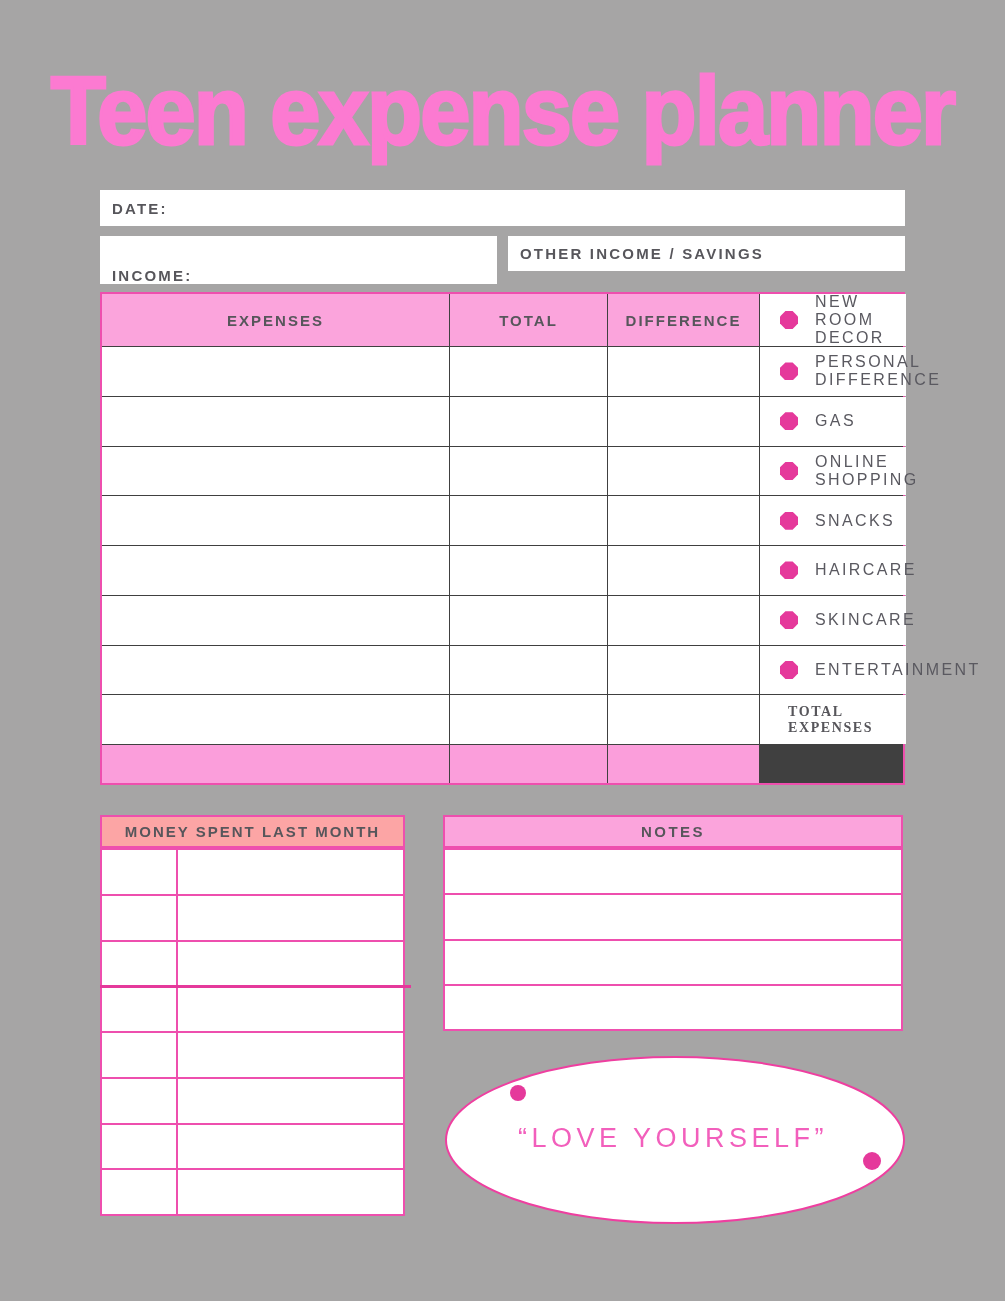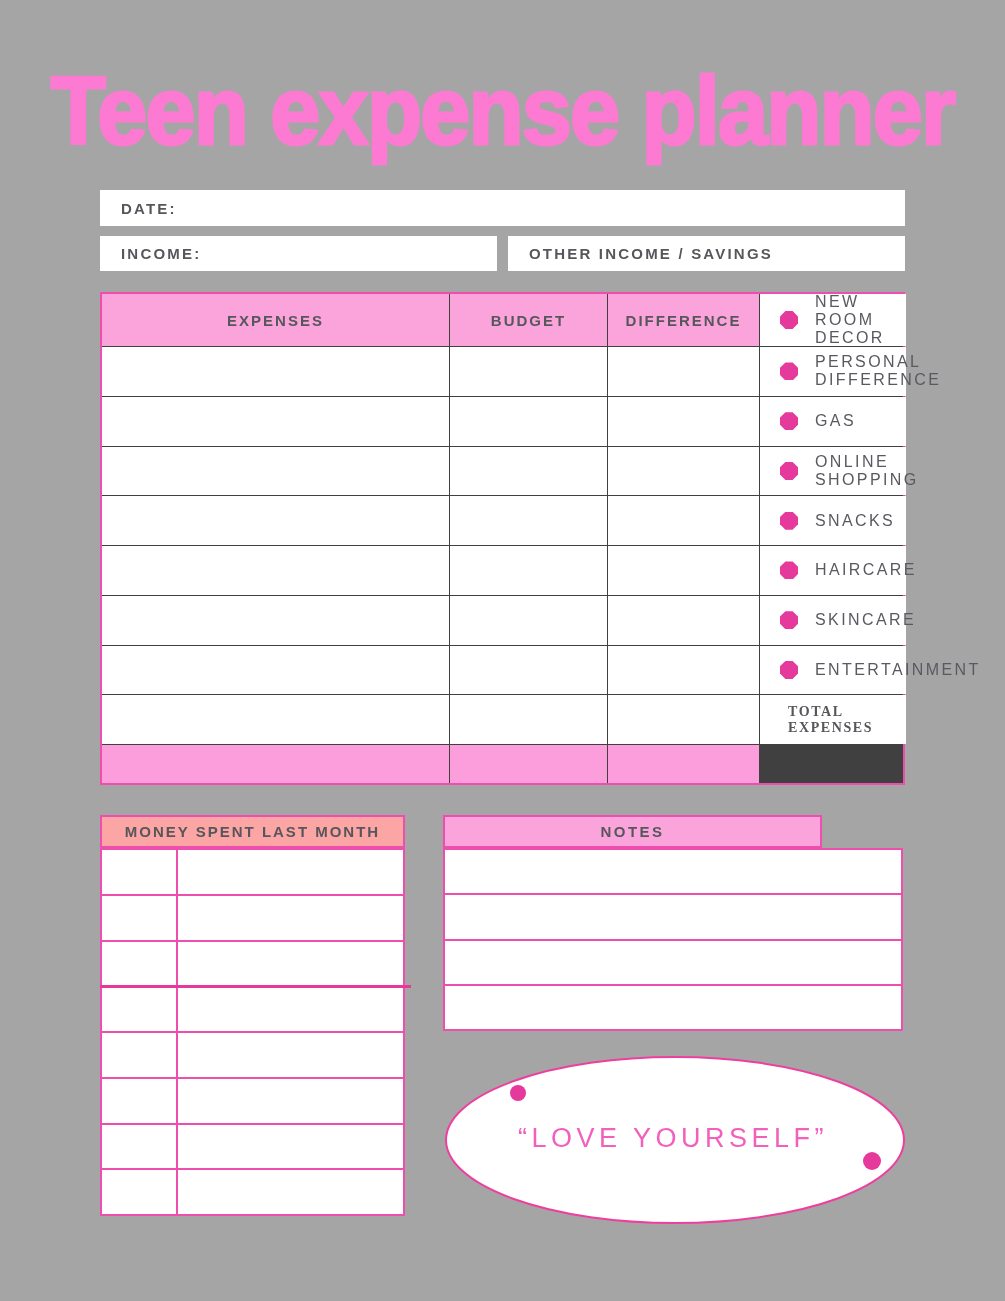--- a/index.html
+++ b/index.html
@@ -25,7 +25,7 @@
   
   .bar{position:absolute;background:#ffffff;display:flex;align-items:center;}
   .bar-label{
-    padding-left:21px;font-size:15px;font-weight:bold;color:#57565b;letter-spacing:2.2px;
+    padding-left:12px;font-size:15px;font-weight:bold;color:#57565b;letter-spacing:2.2px;
   }
   .date-bar{left:100px;top:190px;width:805px;height:36px;}
   .income-bar{left:100px;top:236px;width:397px;height:35px;}

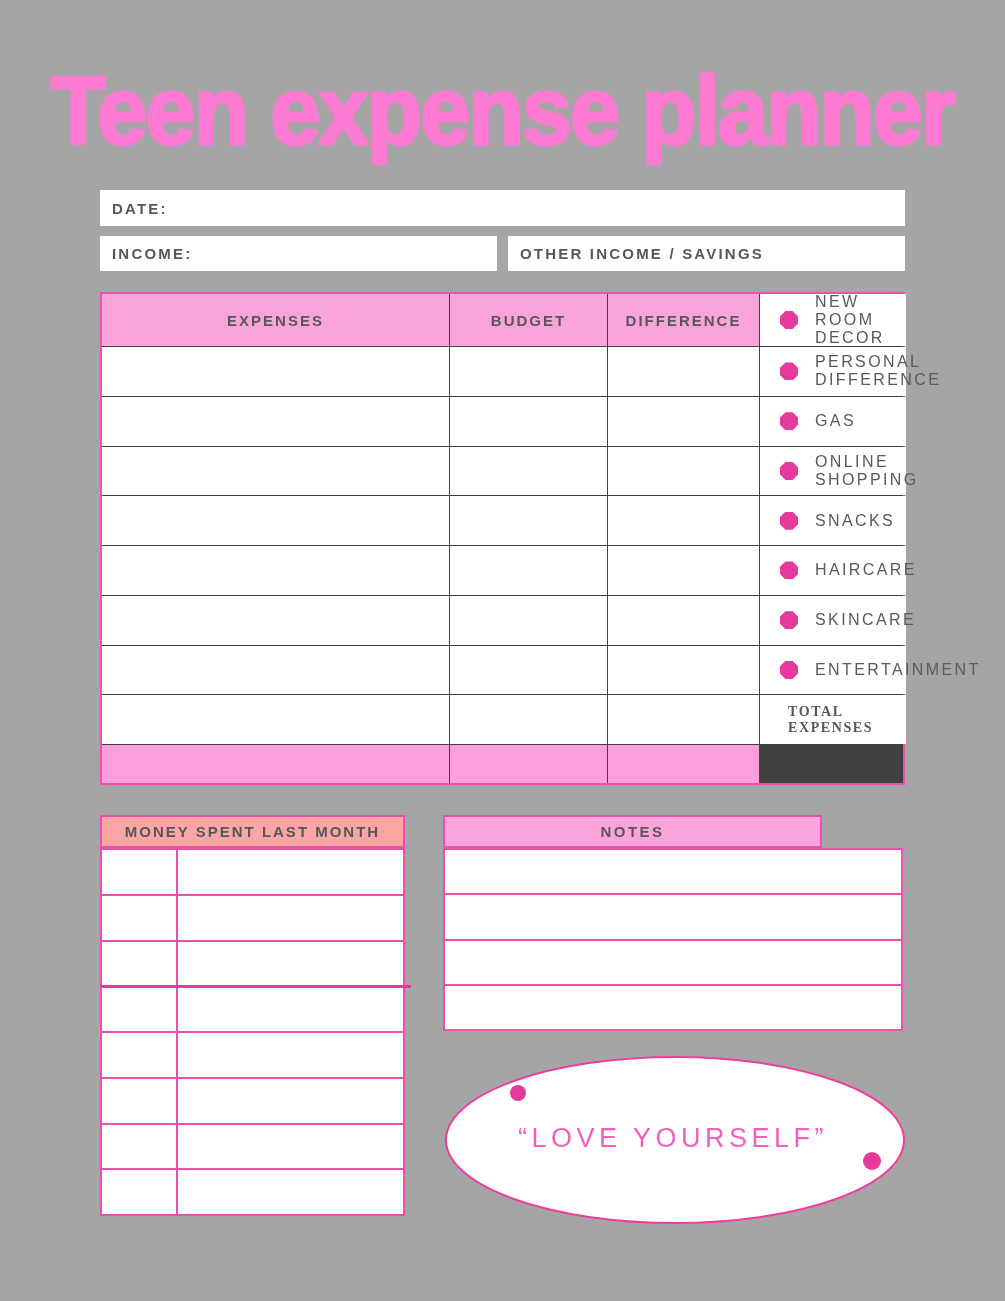--- a/index.html
+++ b/index.html
@@ -28,7 +28,7 @@
     padding-left:12px;font-size:15px;font-weight:bold;color:#57565b;letter-spacing:2.2px;
   }
   .date-bar{left:100px;top:190px;width:805px;height:36px;}
-  .income-bar{left:100px;top:236px;width:397px;height:35px;}
+  .income-bar{left:100px;top:236px;width:397px;height:48px;align-items:flex-end;}
   .other-income-bar{left:508px;top:236px;width:397px;height:35px;text-align:center;}
 
   

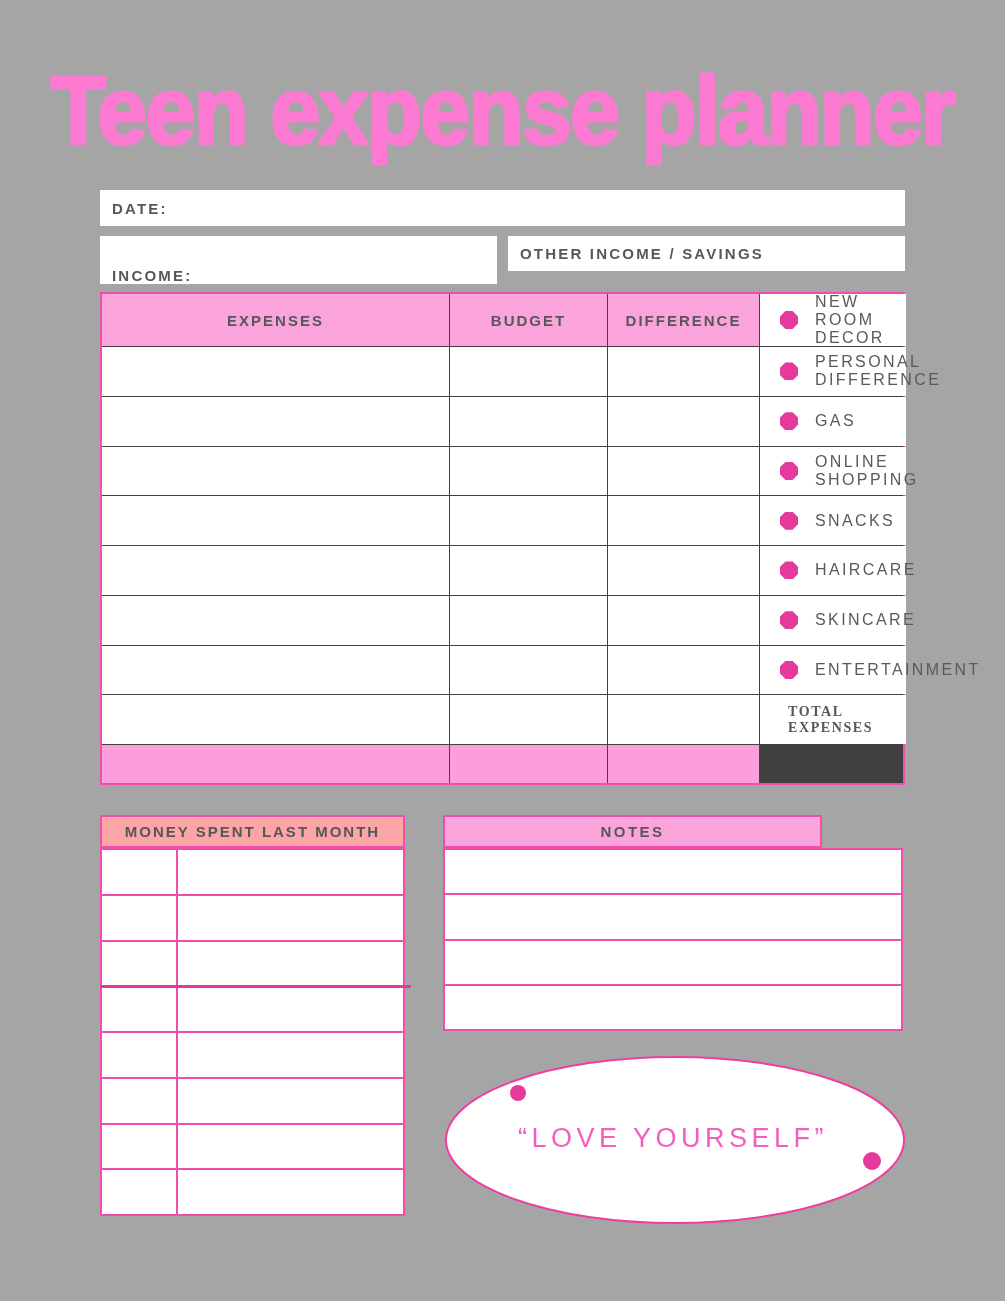--- a/index.html
+++ b/index.html
@@ -111,7 +111,7 @@
 
   <div class="expense-table">
     <div class="head-cell">EXPENSES</div>
-    <div class="head-cell">BUDGET</div>
+    <div class="head-cell">TOTAL</div>
     <div class="head-cell">DIFFERENCE</div>
 
     <div class="cell label-cell">

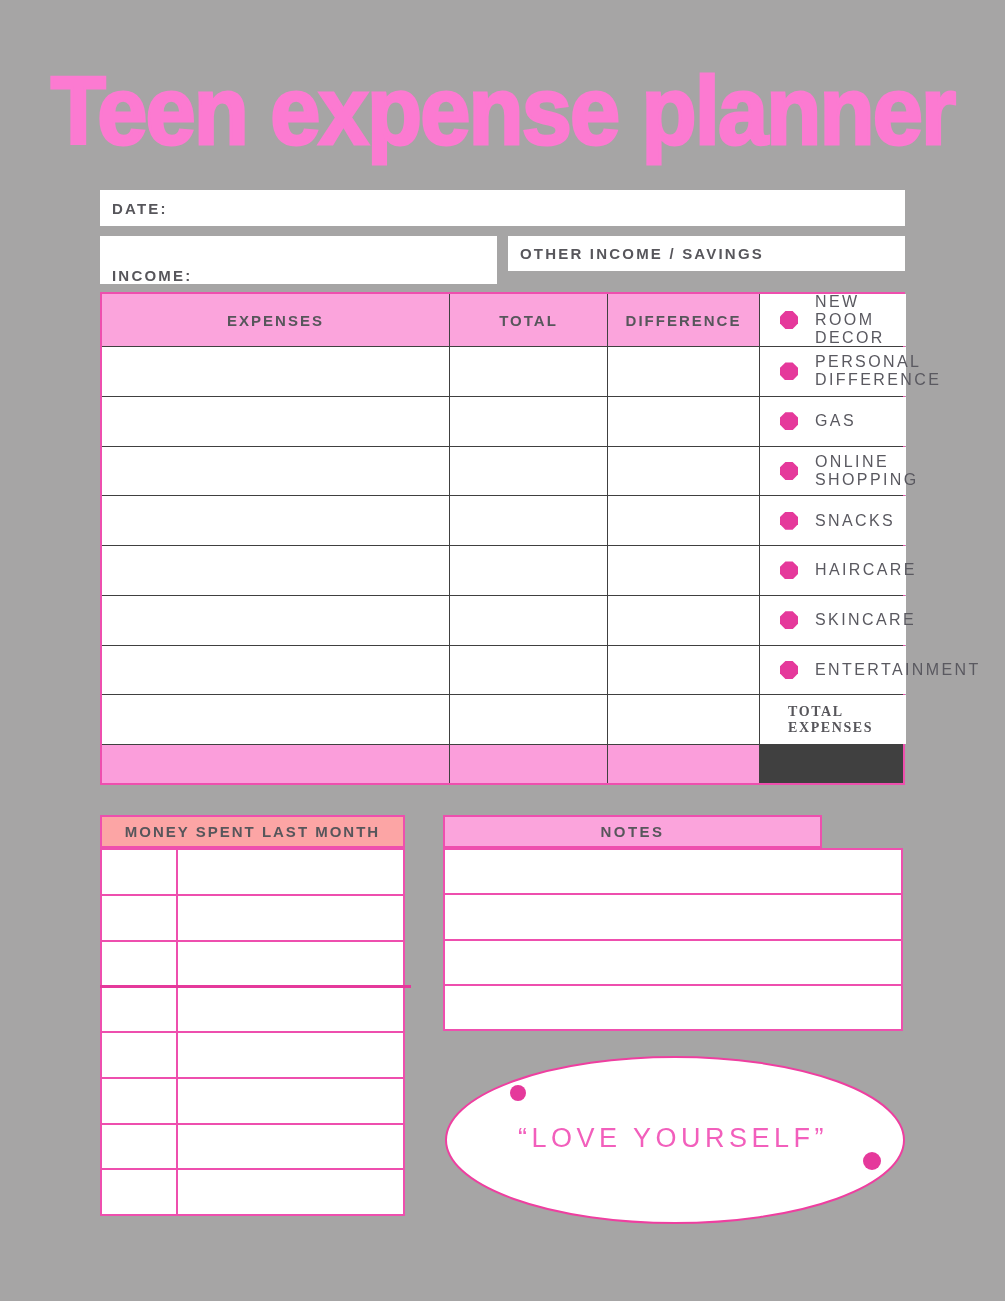--- a/index.html
+++ b/index.html
@@ -74,7 +74,7 @@
 
   
   .notes-header{
-    position:absolute;left:443px;top:815px;width:379px;height:33px;
+    position:absolute;left:443px;top:815px;width:460px;height:33px;
     background:#fba4dc;border:2px solid #ee4fae;box-sizing:border-box;
     display:flex;align-items:center;justify-content:center;
     font-size:15px;font-weight:bold;color:#57565b;letter-spacing:2.5px;

